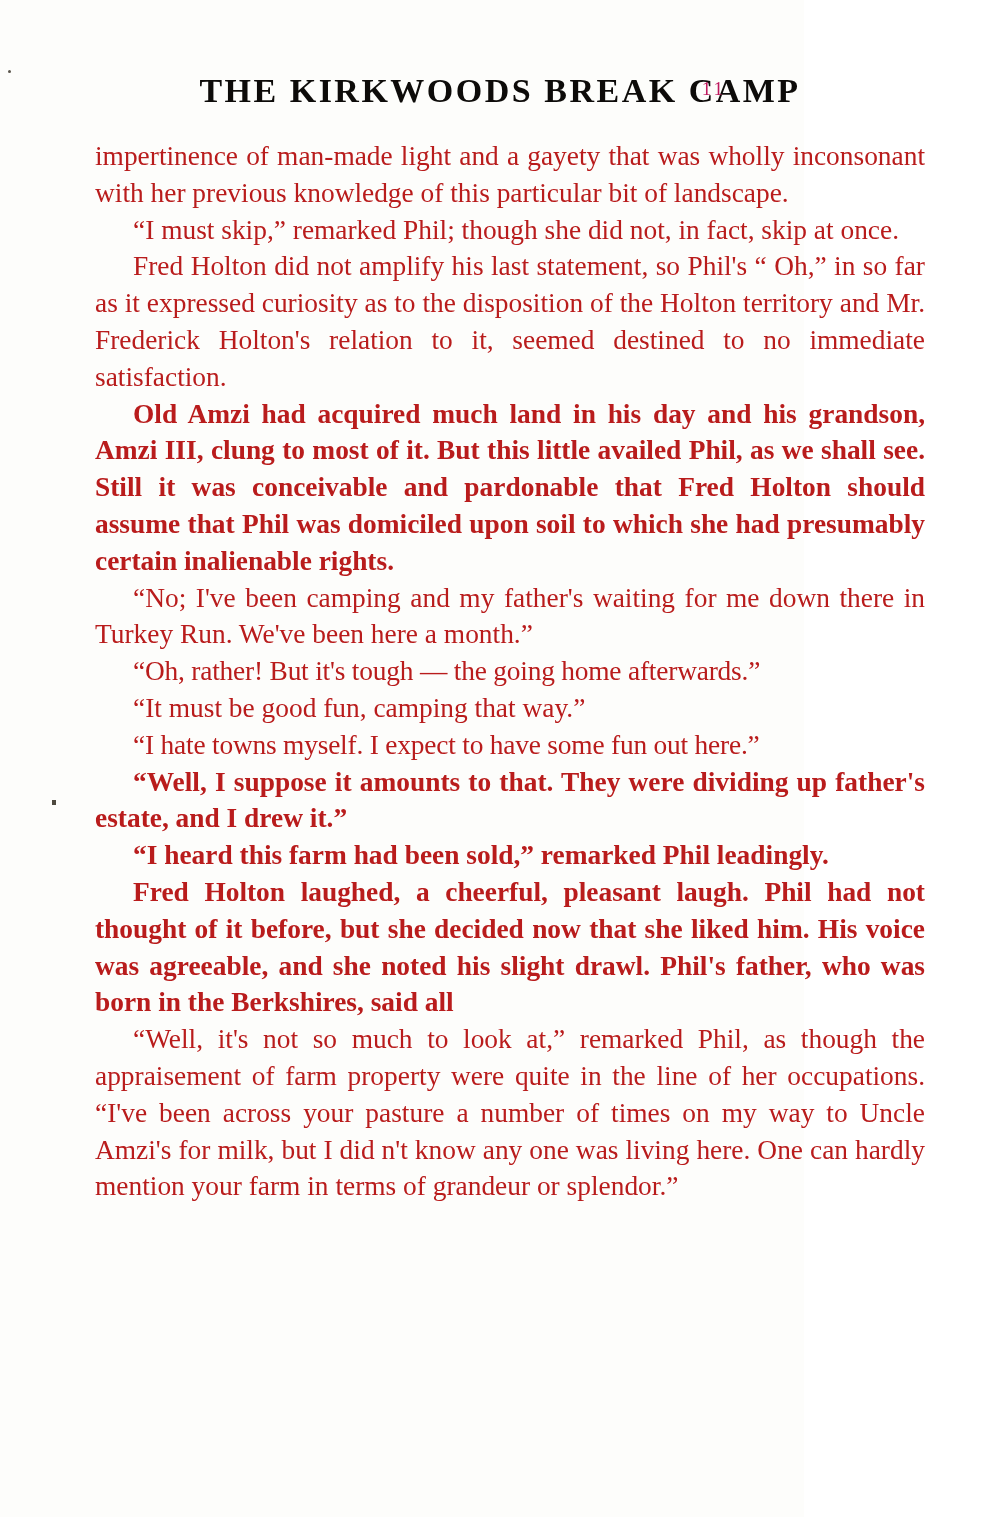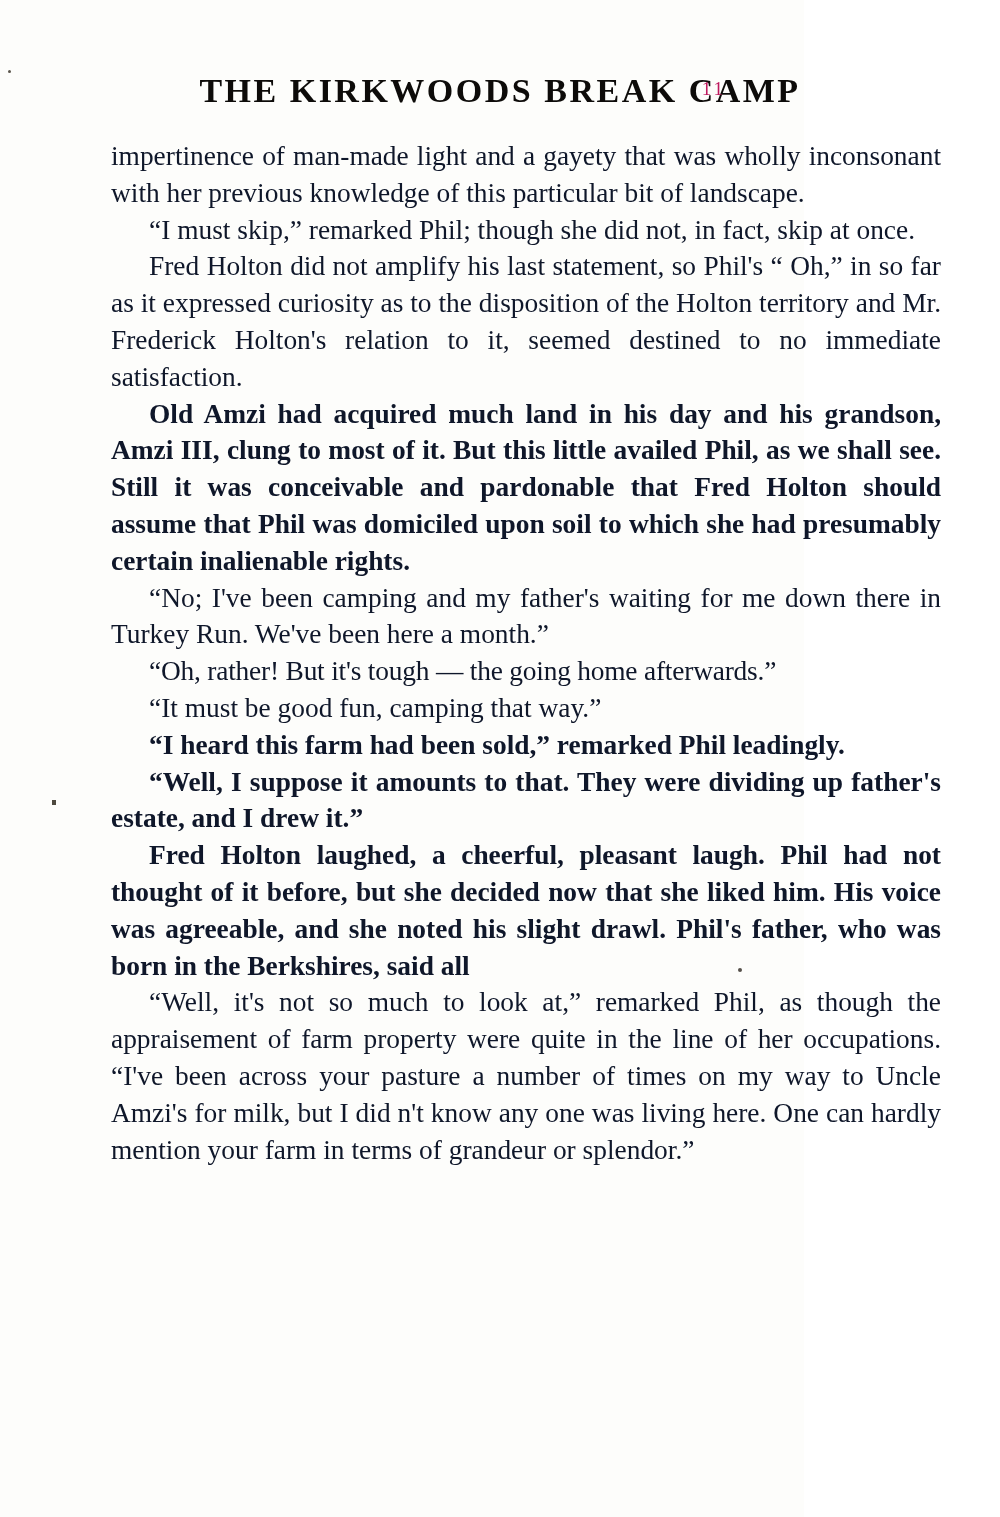--- a/index.html
+++ b/index.html
@@ -75,13 +75,13 @@
   }
   .body-text {
     position: absolute;
-    left: 111px;
+    left: 95px;
     top: 138px;
     width: 830px;
     font-size: 27.4px;
     line-height: 36.8px;
     text-align: justify;
-    color: #0f172a;
+    color: #b91c1c;
     -webkit-font-smoothing: none;
   }
   .body-text p {

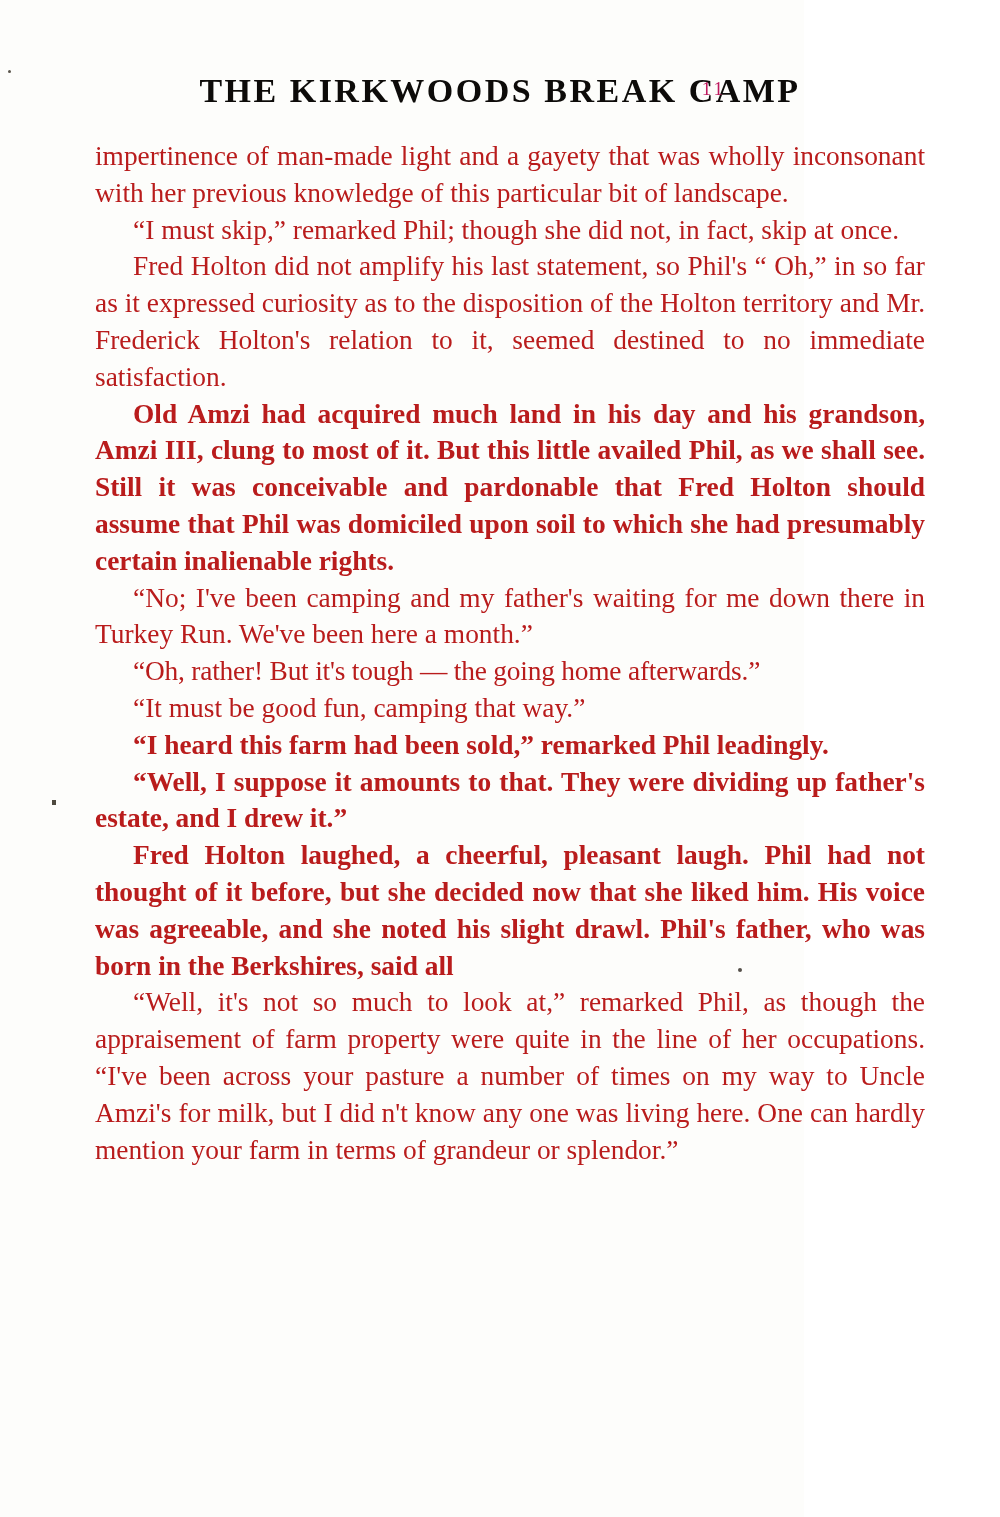--- a/index.html
+++ b/index.html
@@ -123,6 +123,7 @@
     <p class="indent">“No; I've been camping and my father's waiting for me down there in Turkey Run.  We've been here a month.”</p>
     <p class="indent tight">“Oh, rather!  But it's tough — the going home afterwards.”</p>
     <p class="indent">“It must be good fun, camping that way.”</p>
+    <p class="indent tight">“I hate towns myself.  I expect to have some fun out here.”</p>
     <p class="indent p-semi">“I heard this farm had been sold,” remarked Phil leadingly.</p>
     <p class="indent p-semi">“Well, I suppose it amounts to that.  They were dividing up father's estate, and I drew it.”</p>
     <p class="indent p-semi">Fred Holton laughed, a cheerful, pleasant laugh.  Phil had not thought of it before, but she decided now that she liked him.  His voice was agreeable, and she noted his slight drawl.  Phil's father, who was born in the Berkshires, said all</p>

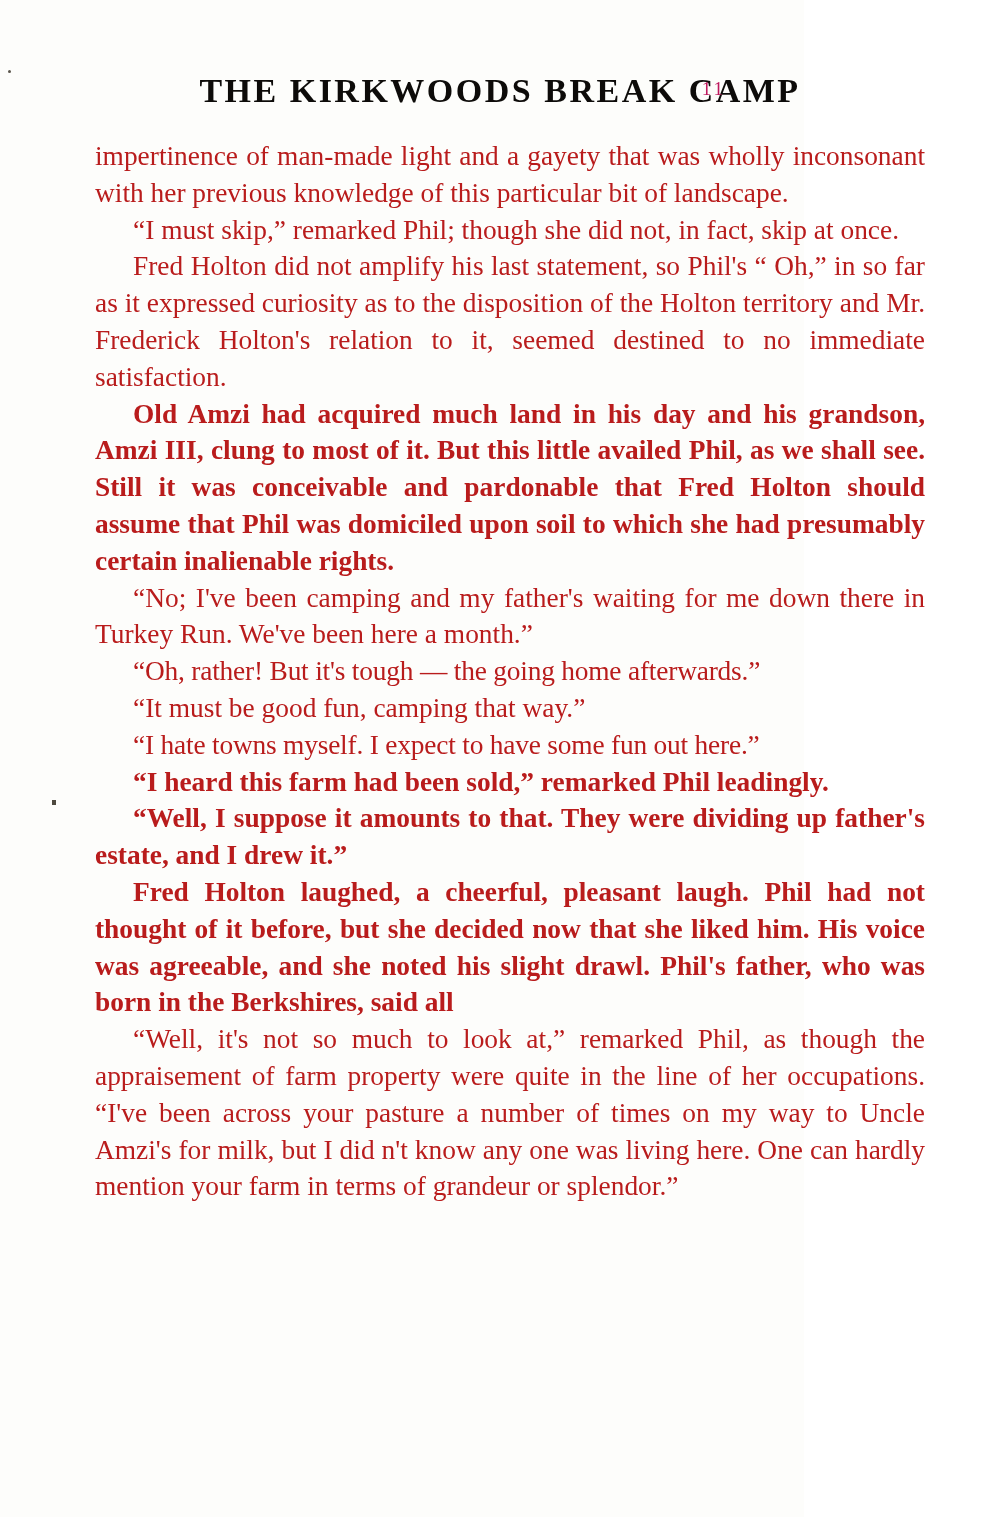--- a/index.html
+++ b/index.html
@@ -124,8 +124,8 @@
     <p class="indent tight">“Oh, rather!  But it's tough — the going home afterwards.”</p>
     <p class="indent">“It must be good fun, camping that way.”</p>
     <p class="indent tight">“I hate towns myself.  I expect to have some fun out here.”</p>
+    <p class="indent p-semi">“Well, I suppose it amounts to that.  They were dividing up father's estate, and I drew it.”</p>
     <p class="indent p-semi">“I heard this farm had been sold,” remarked Phil leadingly.</p>
-    <p class="indent p-semi">“Well, I suppose it amounts to that.  They were dividing up father's estate, and I drew it.”</p>
     <p class="indent p-semi">Fred Holton laughed, a cheerful, pleasant laugh.  Phil had not thought of it before, but she decided now that she liked him.  His voice was agreeable, and she noted his slight drawl.  Phil's father, who was born in the Berkshires, said all</p>
     <p class="indent">“Well, it's not so much to look at,” remarked Phil, as though the appraisement of farm property were quite in the line of her occupations.  “I've been across your pasture a number of times on my way to Uncle Amzi's for milk, but I did n't know any one was living here.  One can hardly mention your farm in terms of grandeur or splendor.”</p>
   </div>

